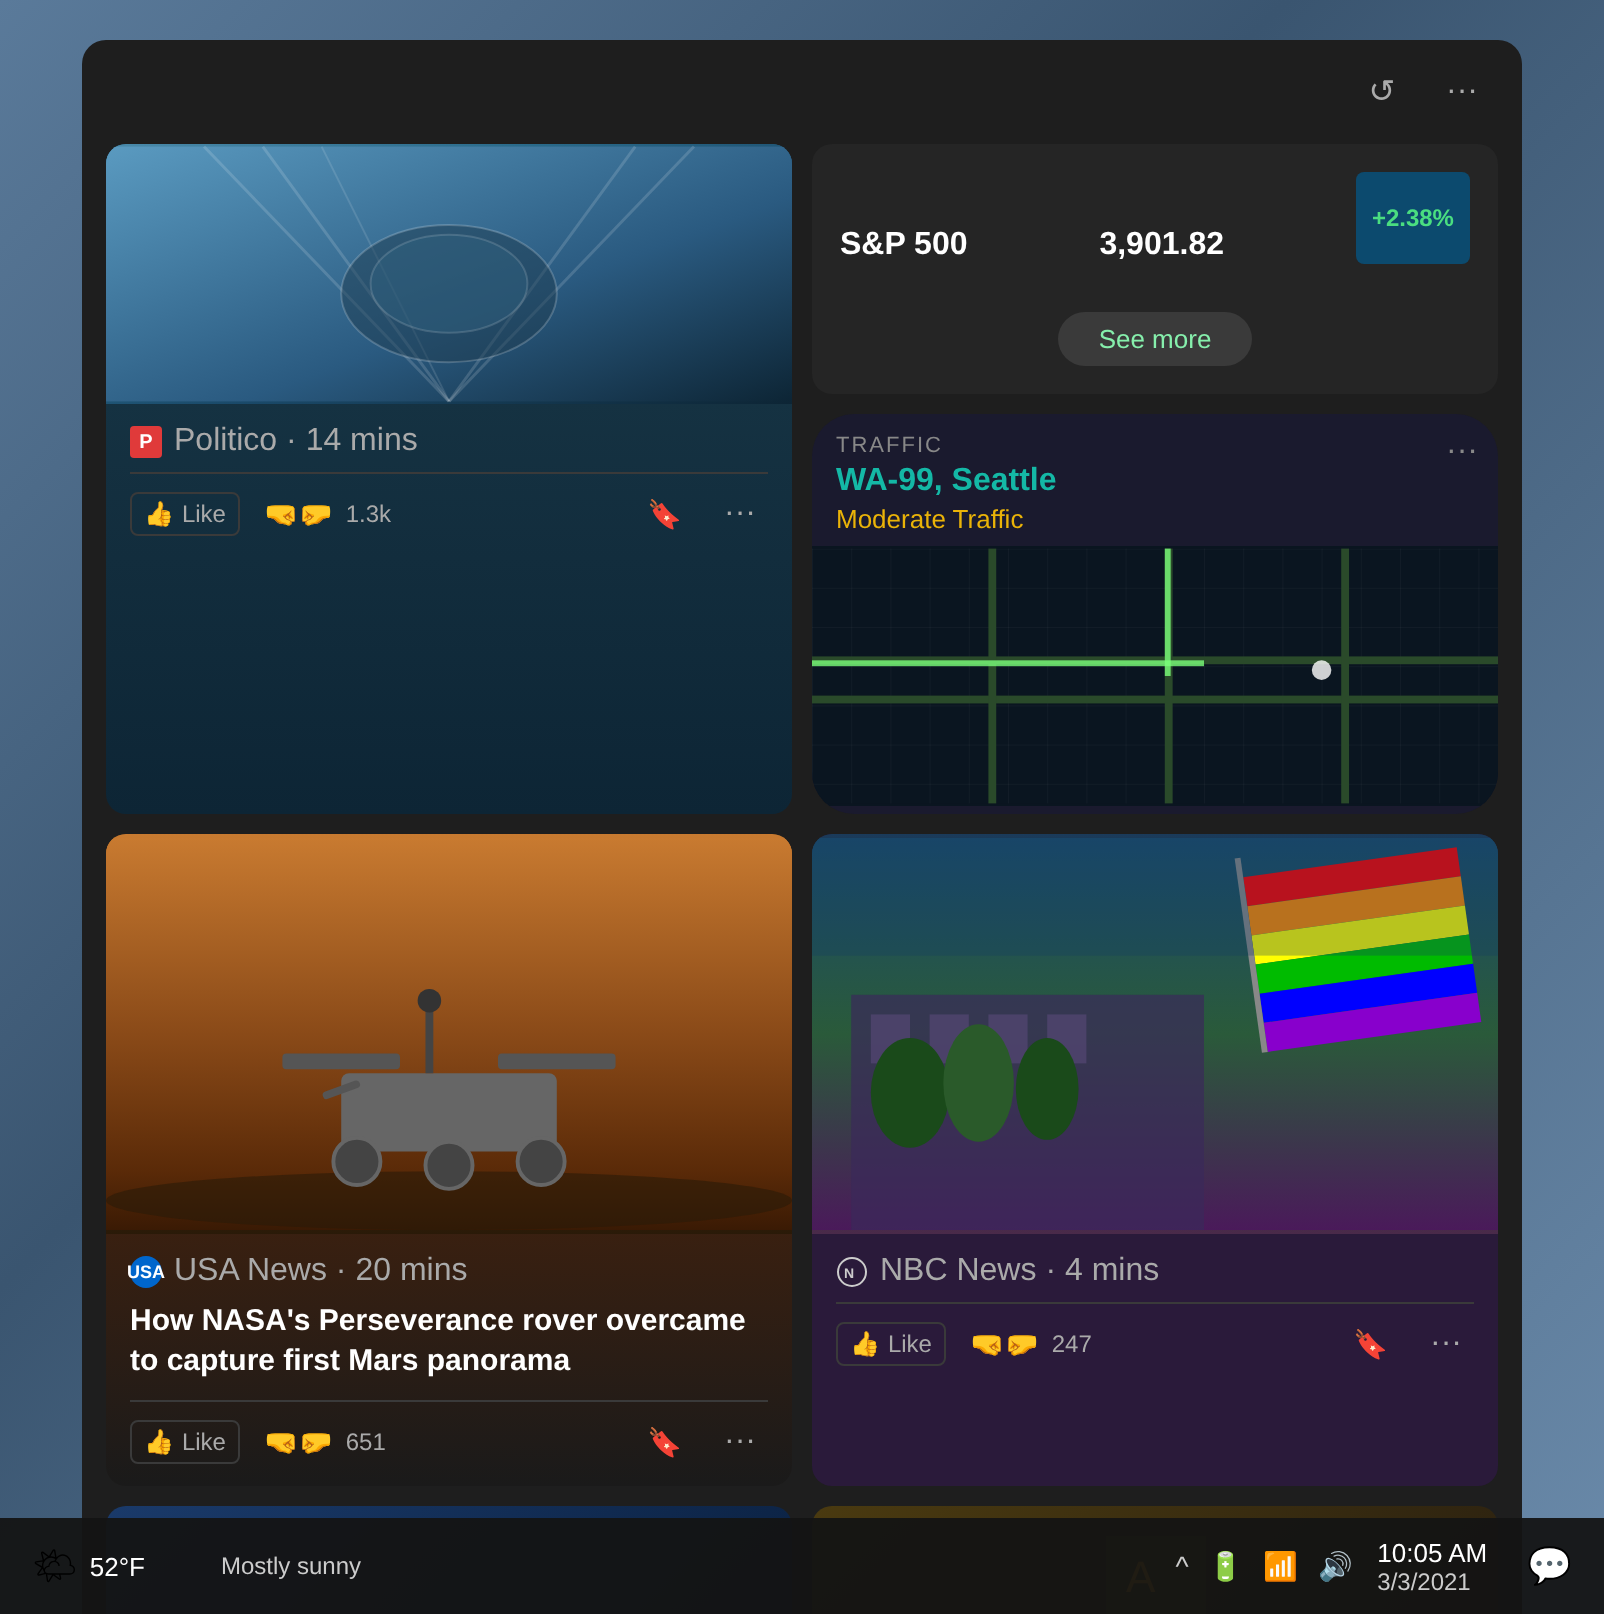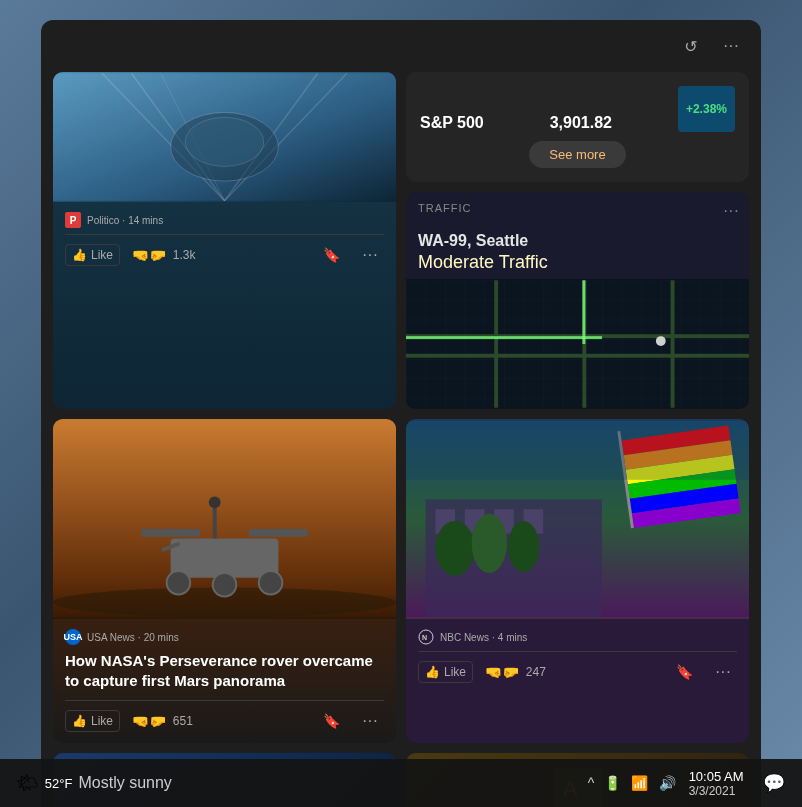--- a/index.html
+++ b/index.html
@@ -224,14 +224,14 @@
 
     .see-more-btn {
       background: #3a3a3a;
-      color: #fdba74;
+      color: #86efac;
       border: none;
       border-radius: 16px;
       padding: 6px 20px;
       font-size: 13px;
       cursor: pointer;
       align-self: center;
-      margin-top: 1px;
+      margin-top: 16px;
     }
 
     

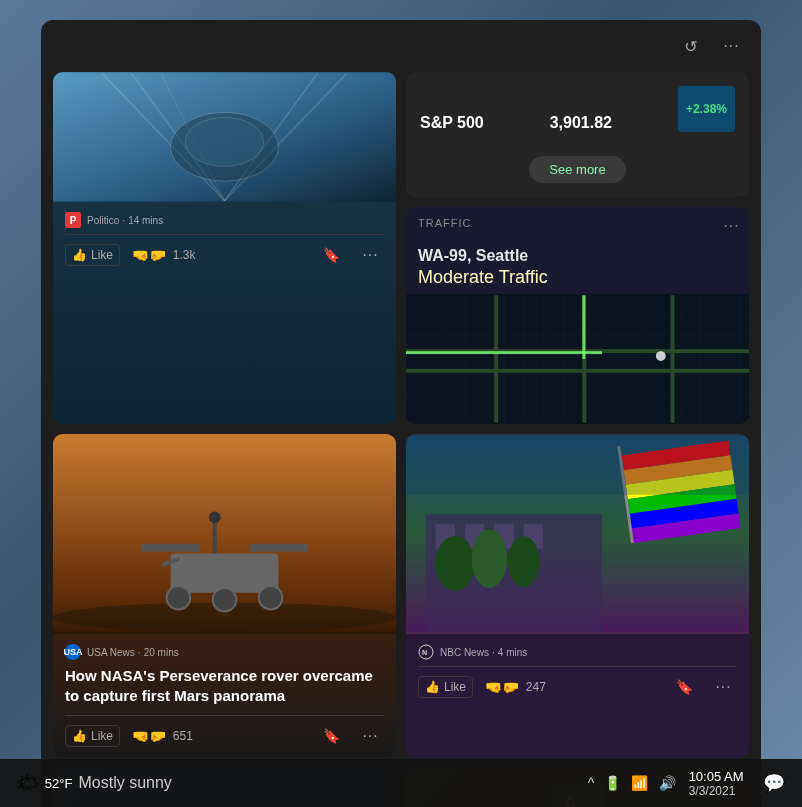--- a/index.html
+++ b/index.html
@@ -123,7 +123,7 @@
 
     .source-name {
       color: #aaa;
-      font-size: 10px;
+      font-size: 16px;
     }
 
     .card-title {

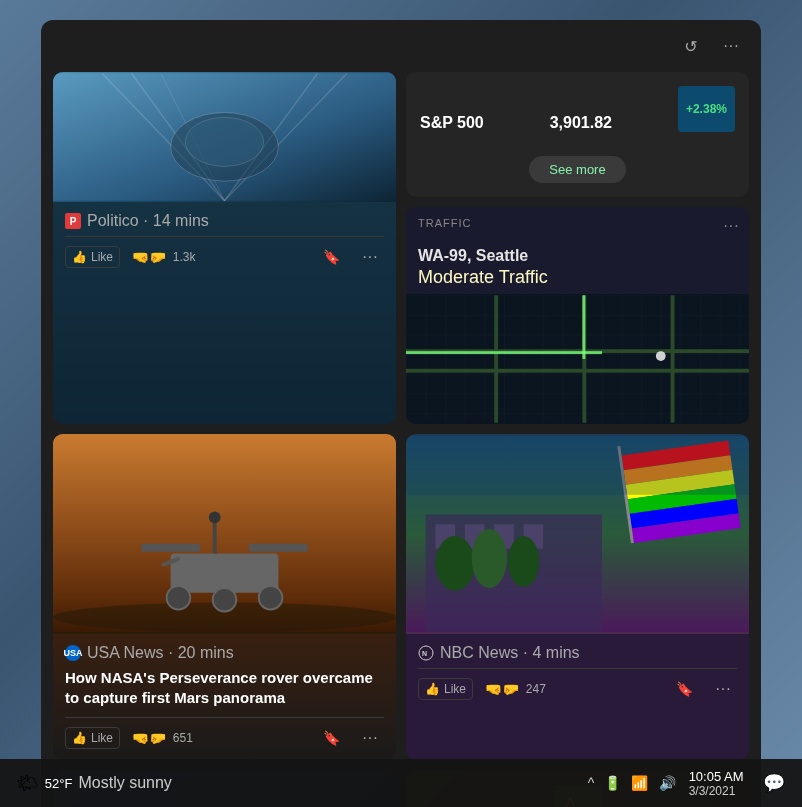--- a/index.html
+++ b/index.html
@@ -237,7 +237,7 @@
     
     .card-traffic {
       background: #1a1a2e;
-      border-radius: 10px;
+      border-radius: 21px;
       overflow: hidden;
       min-height: 200px;
       position: relative;

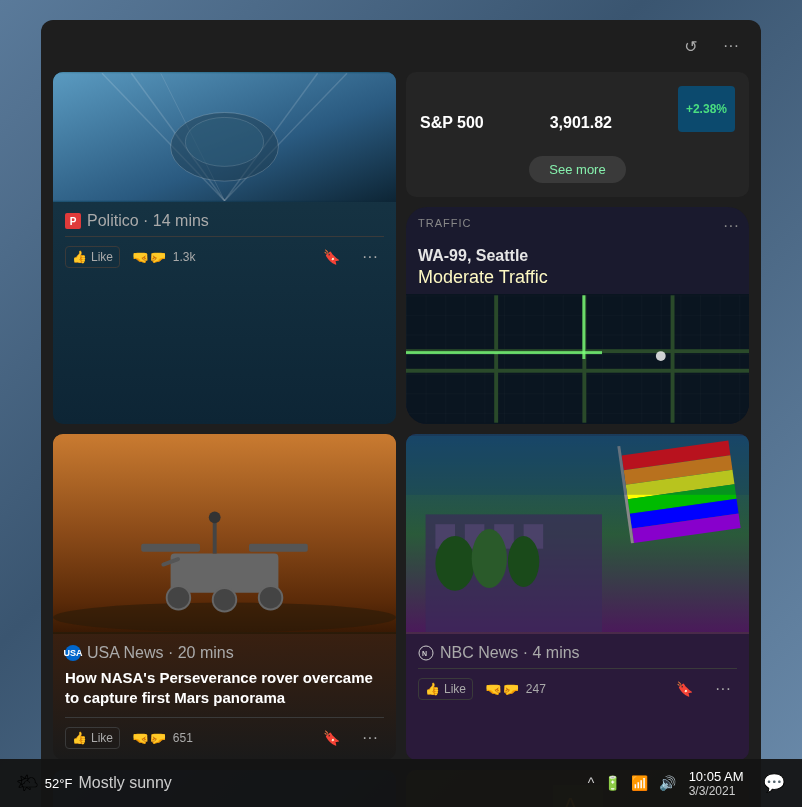--- a/index.html
+++ b/index.html
@@ -256,10 +256,10 @@
     }
 
     .traffic-location {
-      color: #e5e5e5;
+      color: #14b8a6;
       font-size: 16px;
       font-weight: 600;
-      margin-top: 18px;
+      margin-top: 3px;
     }
 
     .traffic-status {

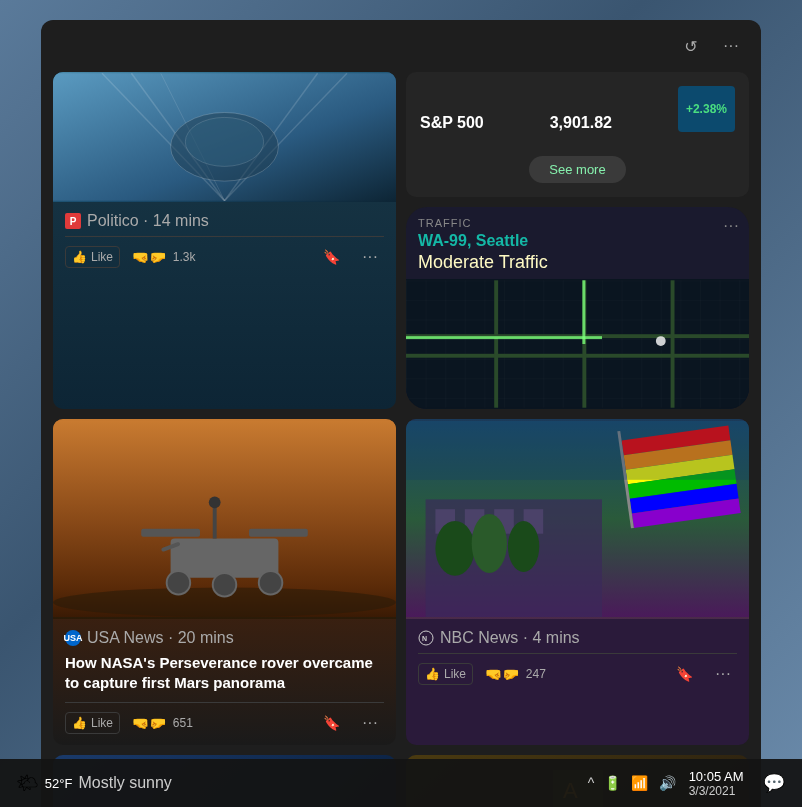--- a/index.html
+++ b/index.html
@@ -263,8 +263,8 @@
     }
 
     .traffic-status {
-      color: #fef9c3;
-      font-size: 18px;
+      color: #eab308;
+      font-size: 13px;
       margin-top: 2px;
     }
 

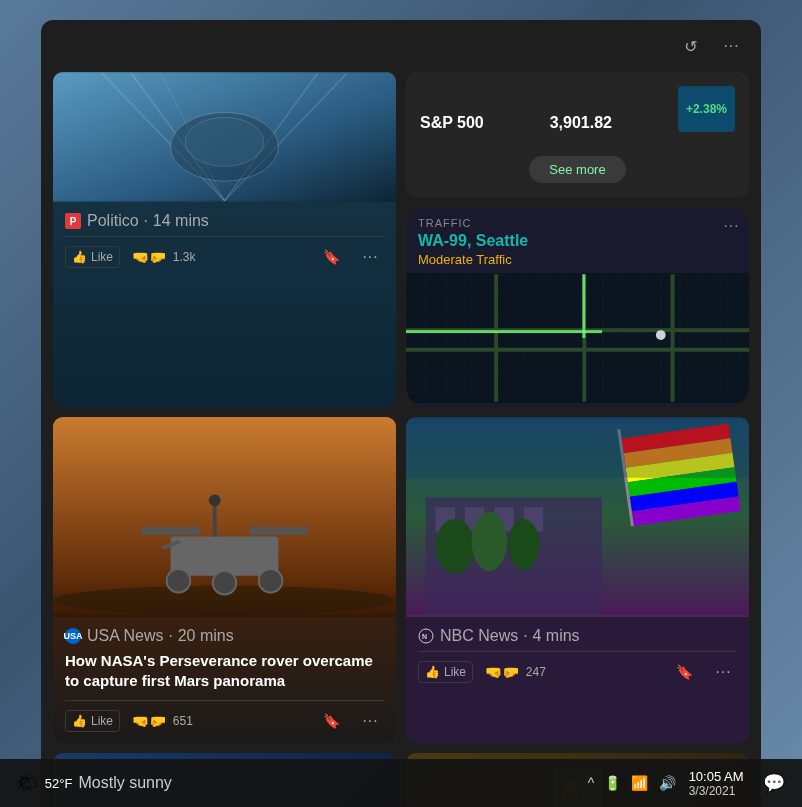--- a/index.html
+++ b/index.html
@@ -343,7 +343,8 @@
 
     .weather-desc {
       color: #cccccc;
-      font-size: 16px;
+      font-size: 12px;
+      margin-left: 32px;
     }
 
     .taskbar-right {

